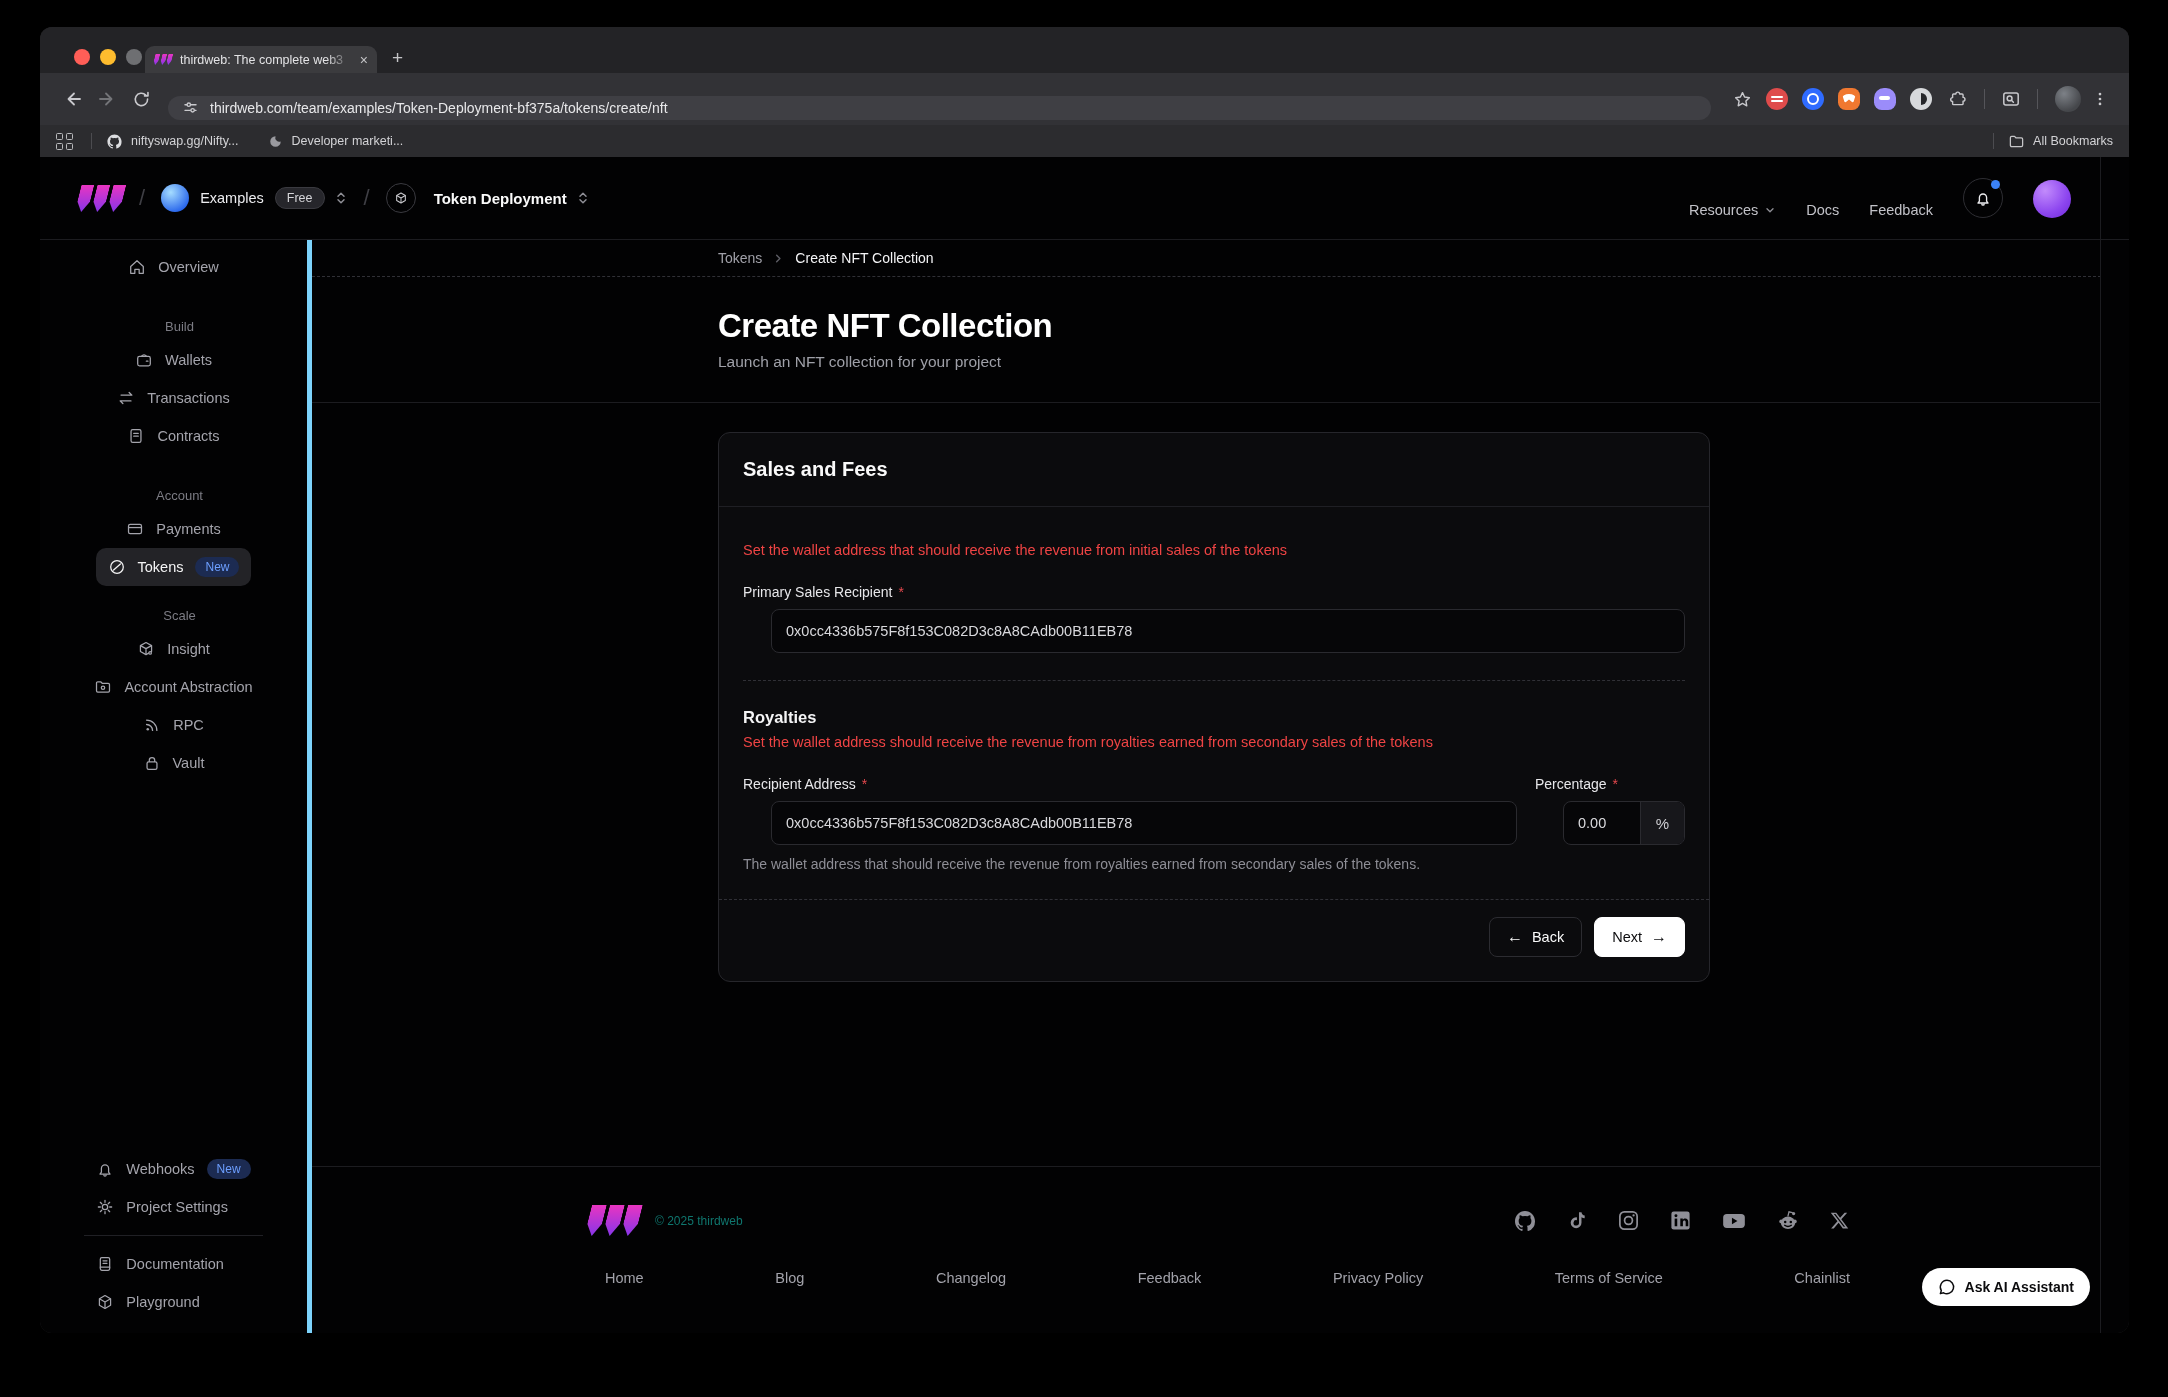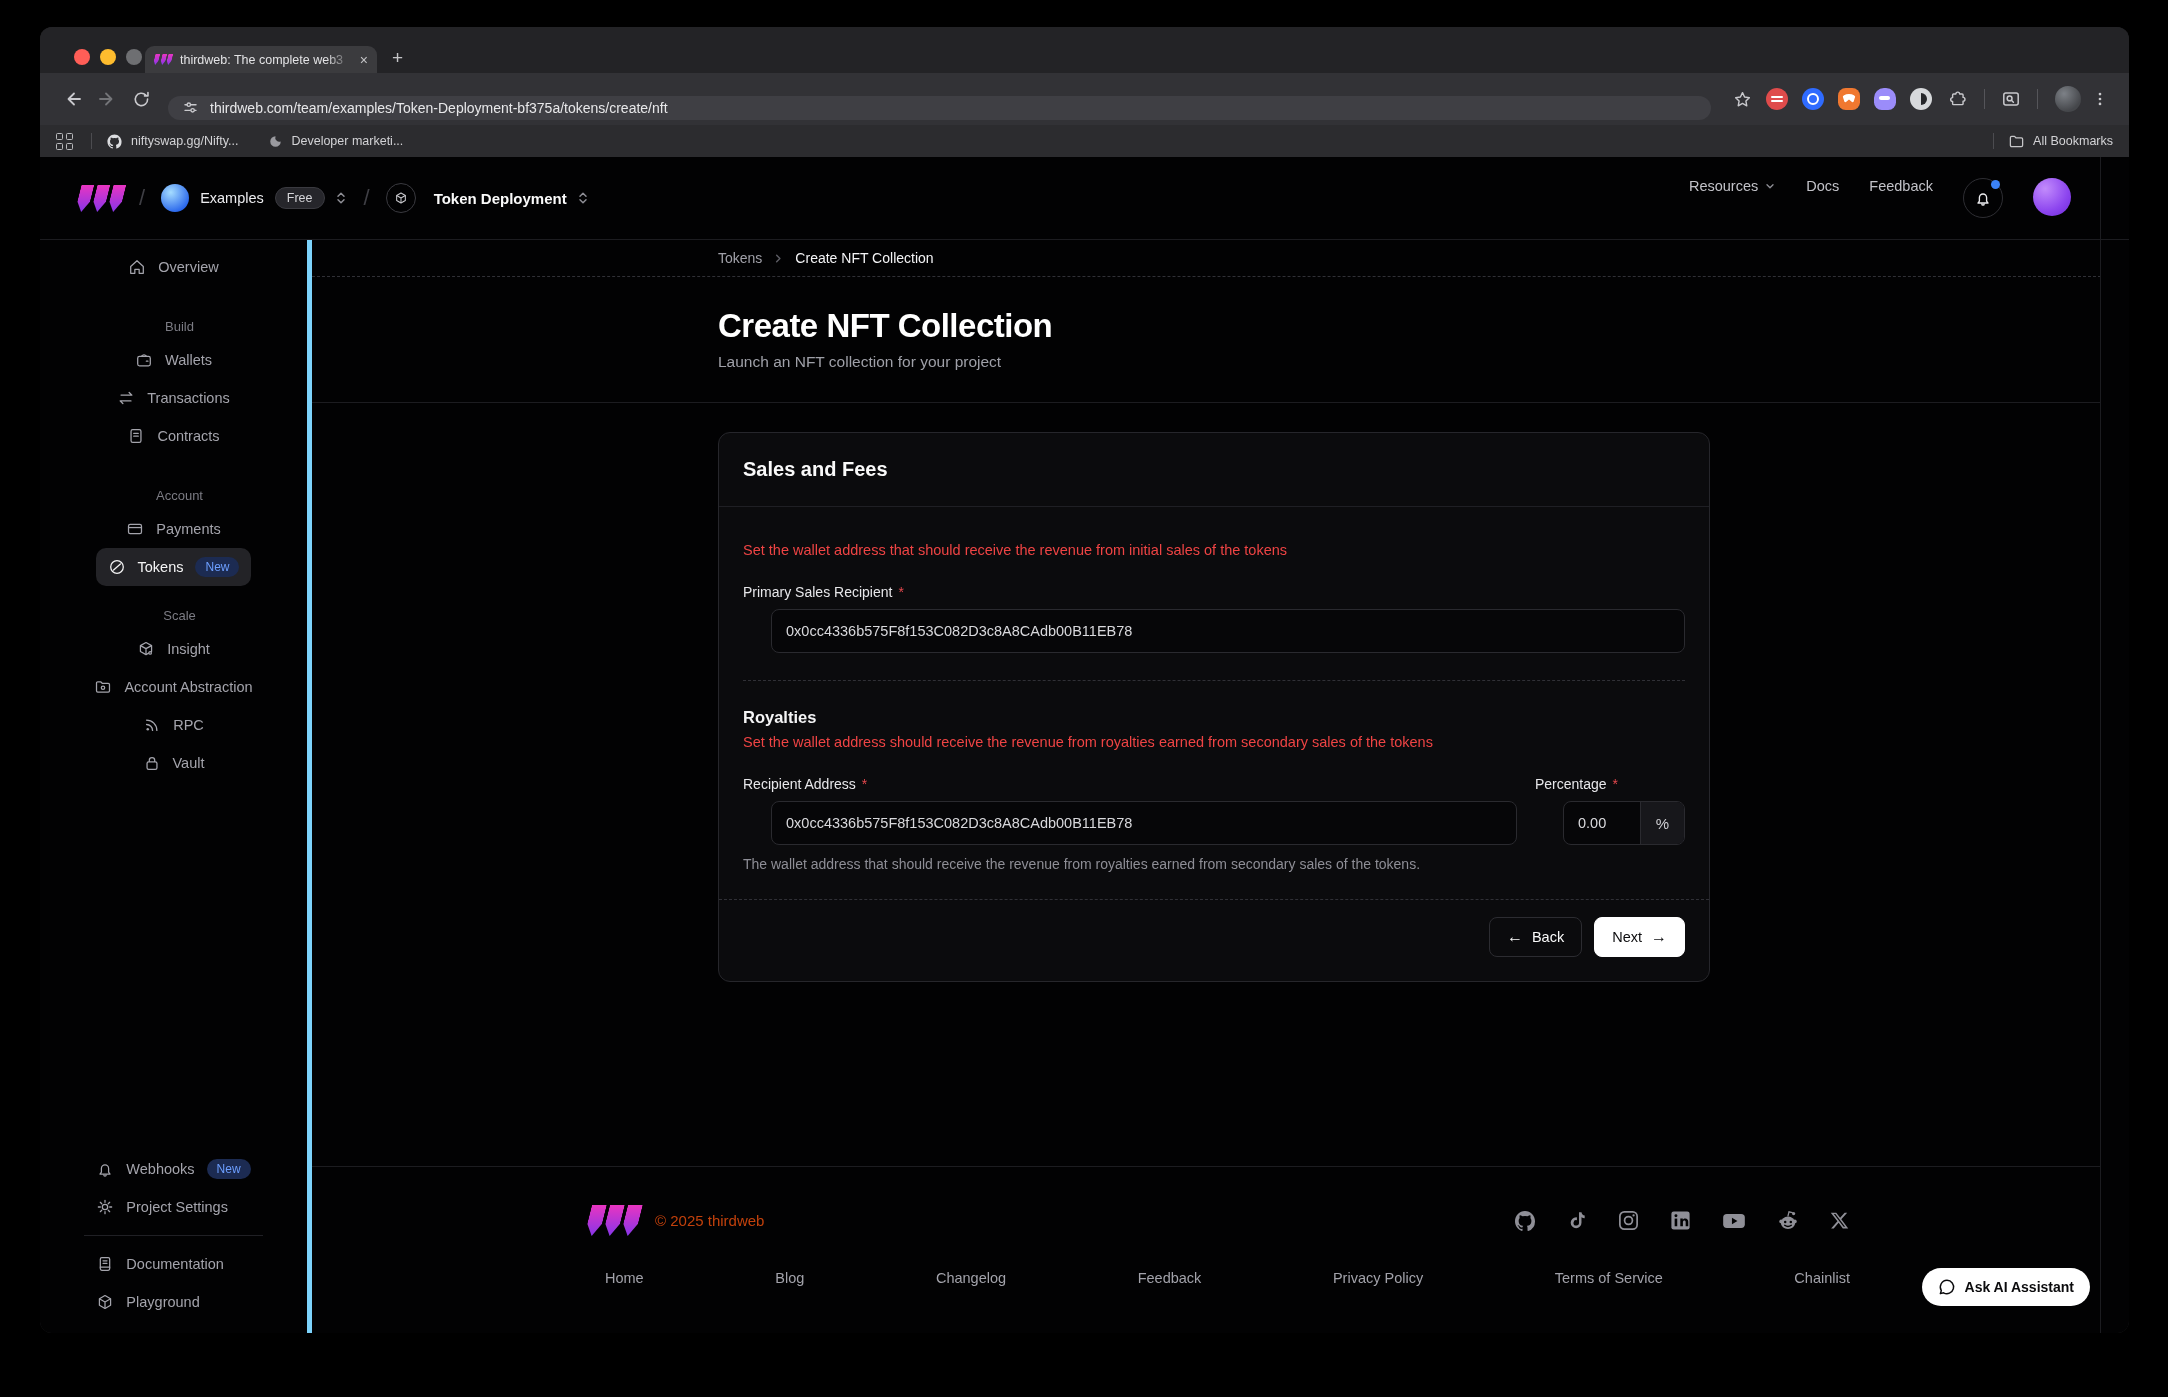--- a/index.html
+++ b/index.html
@@ -59,7 +59,7 @@
   .proj-ic { width:30px; height:30px; border-radius:50%; border:1px solid #3a3a40;
     display:flex; align-items:center; justify-content:center; color:#c9c9ce; }
   .proj-name { font-size:15px; font-weight:700; color:#fafafa; margin-left:18px; }
-  .nav-right { margin-left:auto; display:flex; align-items:flex-start; gap:30px; }
+  .nav-right { margin-left:auto; display:flex; align-items:flex-end; gap:30px; }
   .nav-link { font-size:14.5px; color:#c2c2c8; display:flex; align-items:center; gap:6px; }
   .bell-wrap { width:40px; height:40px; border:1px solid #2e2e33; border-radius:50%;
     display:flex; align-items:center; justify-content:center; position:relative; color:#ececef; }

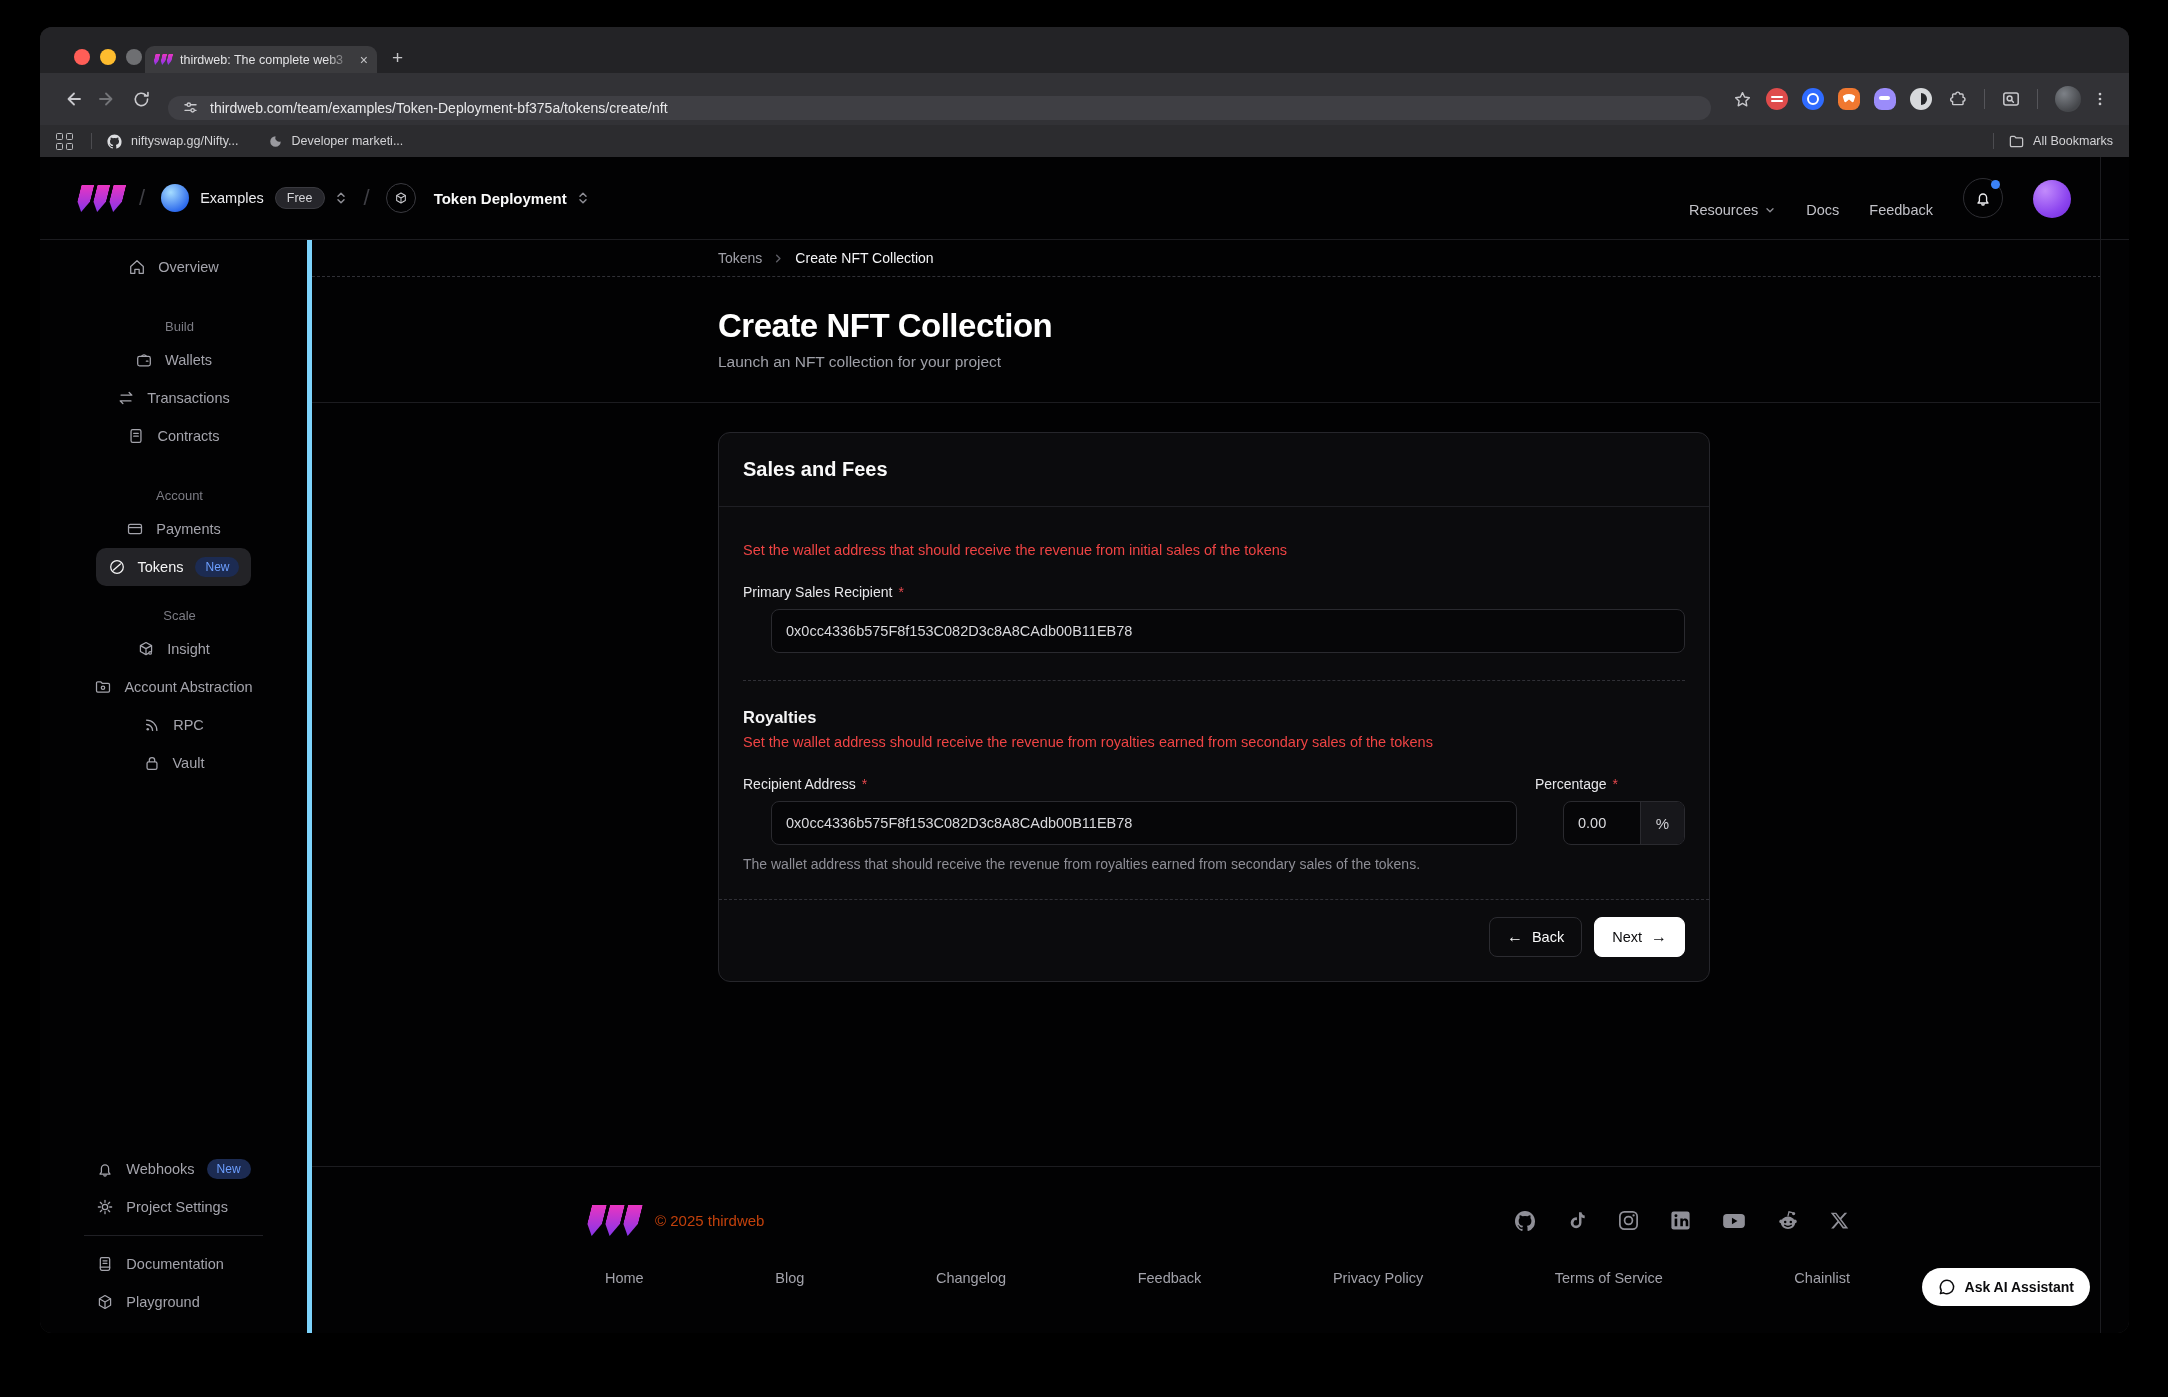--- a/index.html
+++ b/index.html
@@ -125,7 +125,7 @@
   .foot-logo { display:flex; gap:3px; }
   .foot-logo i { width:15px; height:31px; background:linear-gradient(180deg,#e935c1,#8735e9);
     clip-path:polygon(0 0,100% 0,100% 60%,50% 100%,0 60%); transform:skewX(-14deg); }
-  .copyright { font-size:15px; color:#c2410c; margin-left:16px; }
+  .copyright { font-size:12px; color:#0f766e; margin-left:16px; }
   .socials { margin-left:auto; display:flex; align-items:center; gap:29px; color:#8f8f97; }
   .foot-links { display:flex; justify-content:space-between; margin:34px 0 0 17px; }
   .foot-link { font-size:14.5px; color:#a2a2aa; }

